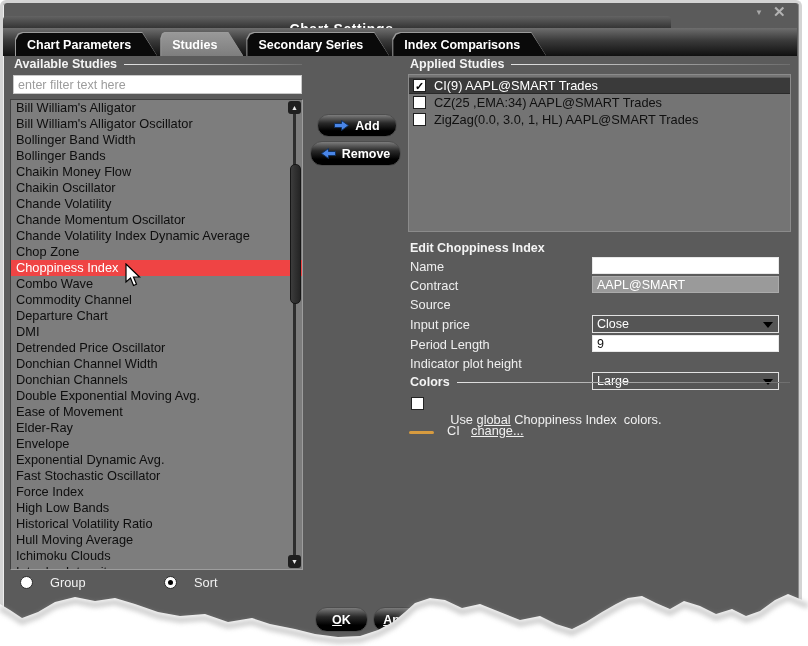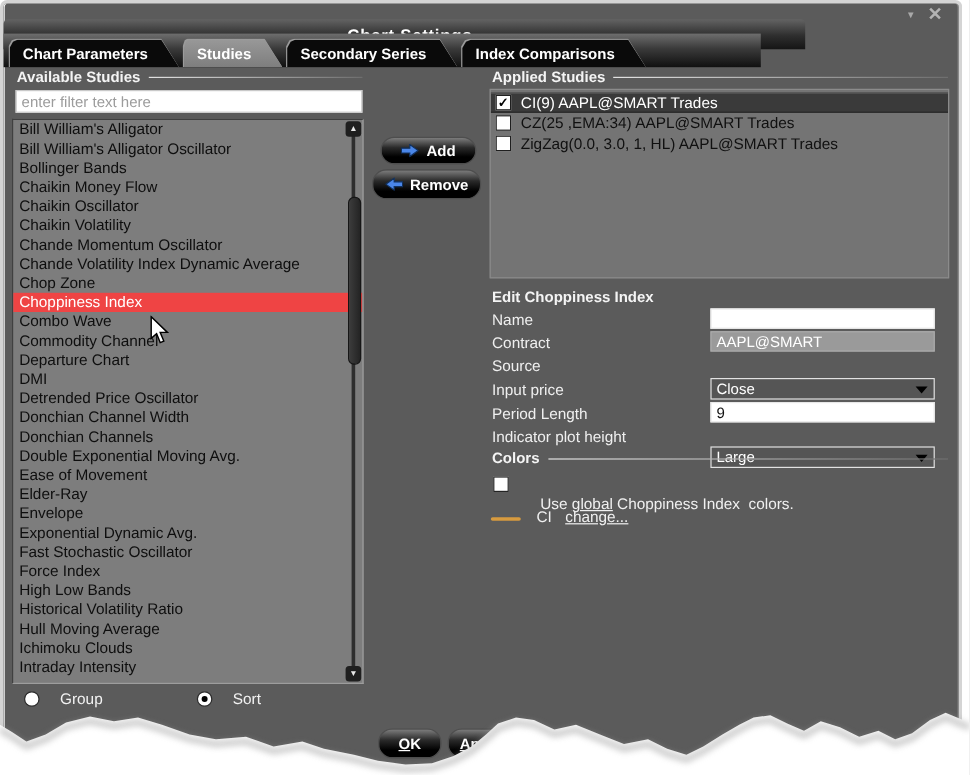--- a/index.html
+++ b/index.html
@@ -21,9 +21,9 @@
   .win-close{position:absolute;left:773px;top:3px;color:#b3b3b3;font-size:15px;font-weight:bold;}
 
   
-  #tabstrip{position:absolute;left:3px;top:28px;width:631px;height:28px;box-sizing:border-box;
+  #tabstrip{position:absolute;left:3px;top:28px;width:794px;height:28px;box-sizing:border-box;
             background:linear-gradient(180deg,#6e6e6e 0%,#3a3a3a 45%,#101010 100%);
-            display:flex;align-items:flex-end;padding-left:4px;}
+            display:flex;align-items:flex-end;padding-left:12px;}
   .tab{position:relative;height:24px;margin-right:3px;background:#9b9b9b;
        clip-path:polygon(0 28%,2% 6%,5% 0,calc(100% - 15px) 0,100% 100%,0 100%);
        padding:1px 0 0 1px;box-sizing:border-box;}

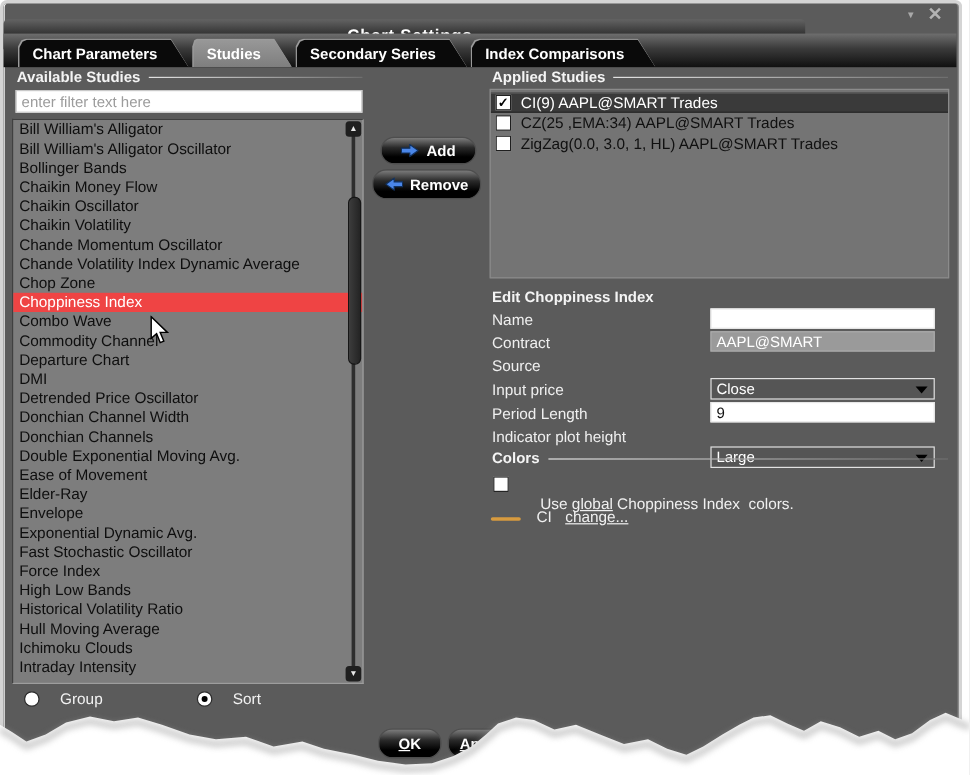--- a/index.html
+++ b/index.html
@@ -148,6 +148,9 @@
         <span>Bill William's Alligator Oscillator</span>
       </div>
 
+      <div class="study-item">
+        <span>Bollinger Band Width</span>
+      </div>
 
       <div class="study-item">
         <span>Bollinger Bands</span>

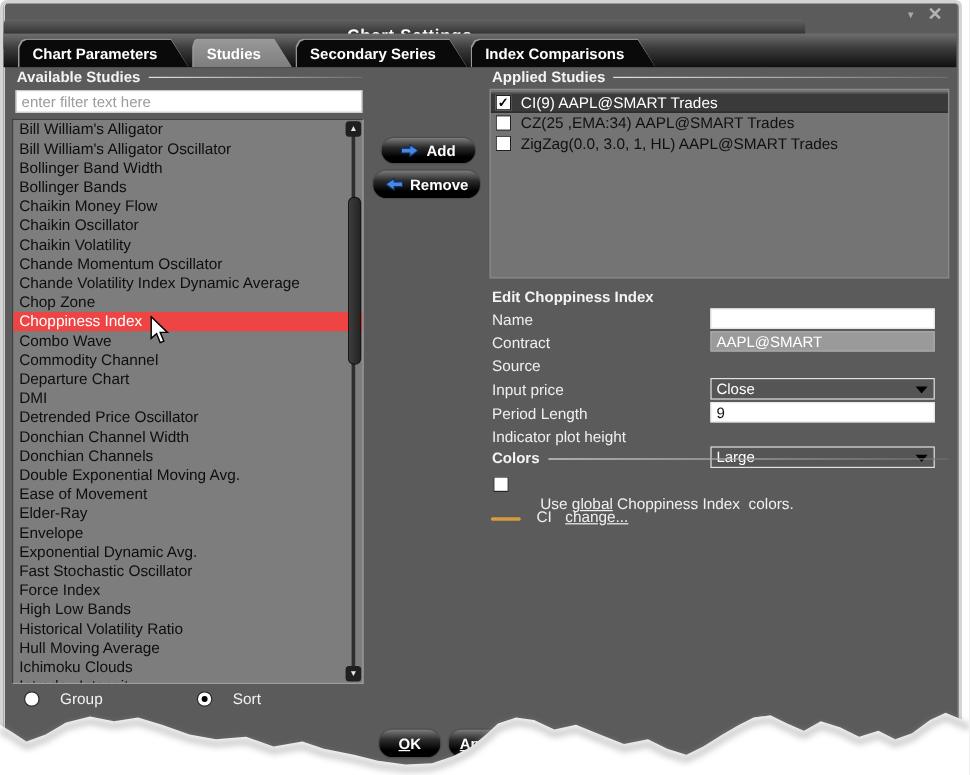--- a/index.html
+++ b/index.html
@@ -165,7 +165,7 @@
       </div>
 
       <div class="study-item">
-        <span>Chaikin Volatility</span>
+        <span>Chande Volatility</span>
       </div>
 
       <div class="study-item">

